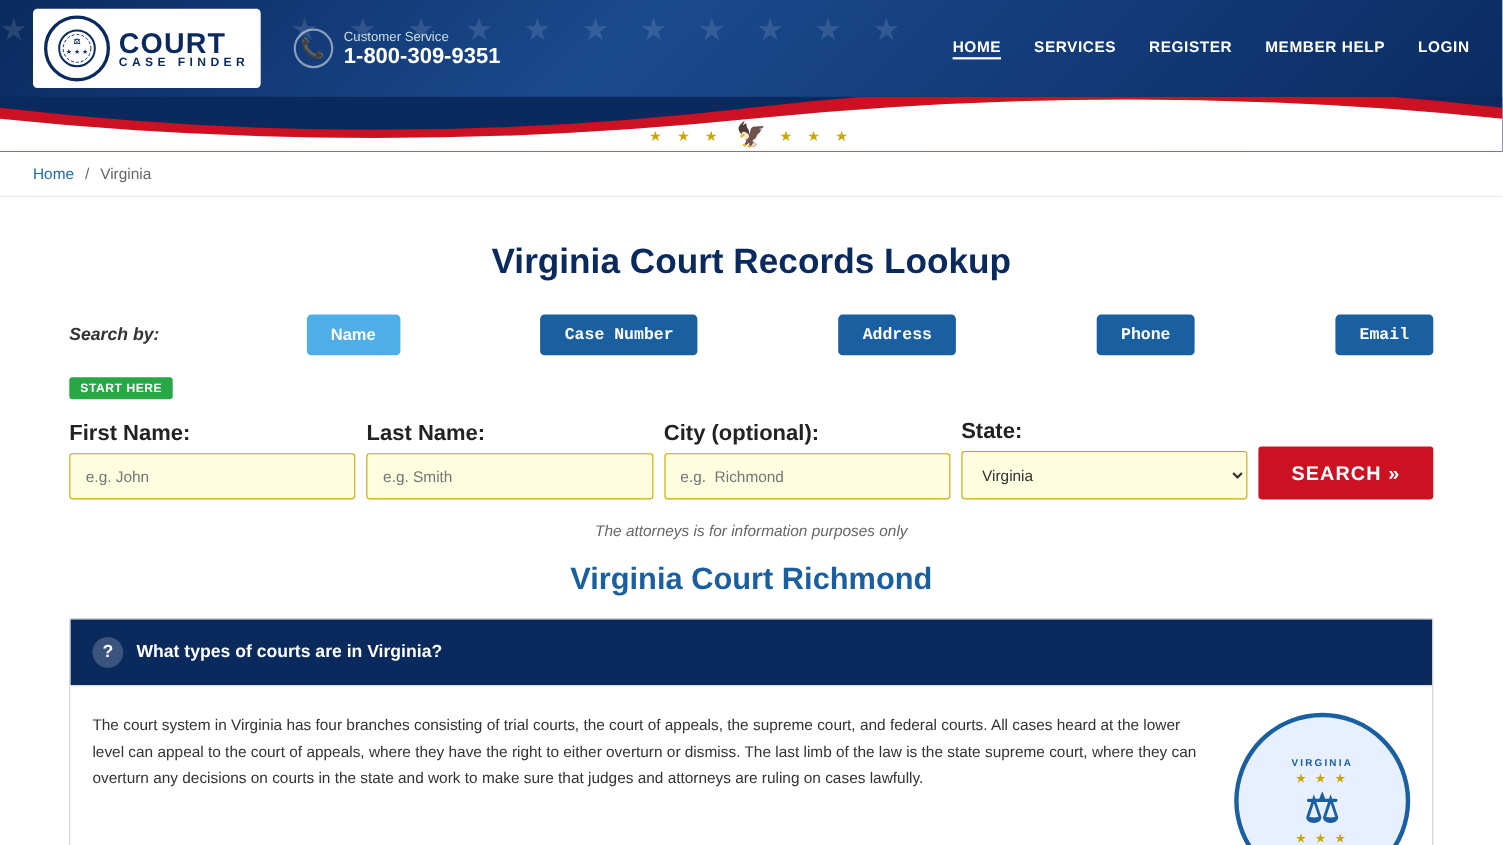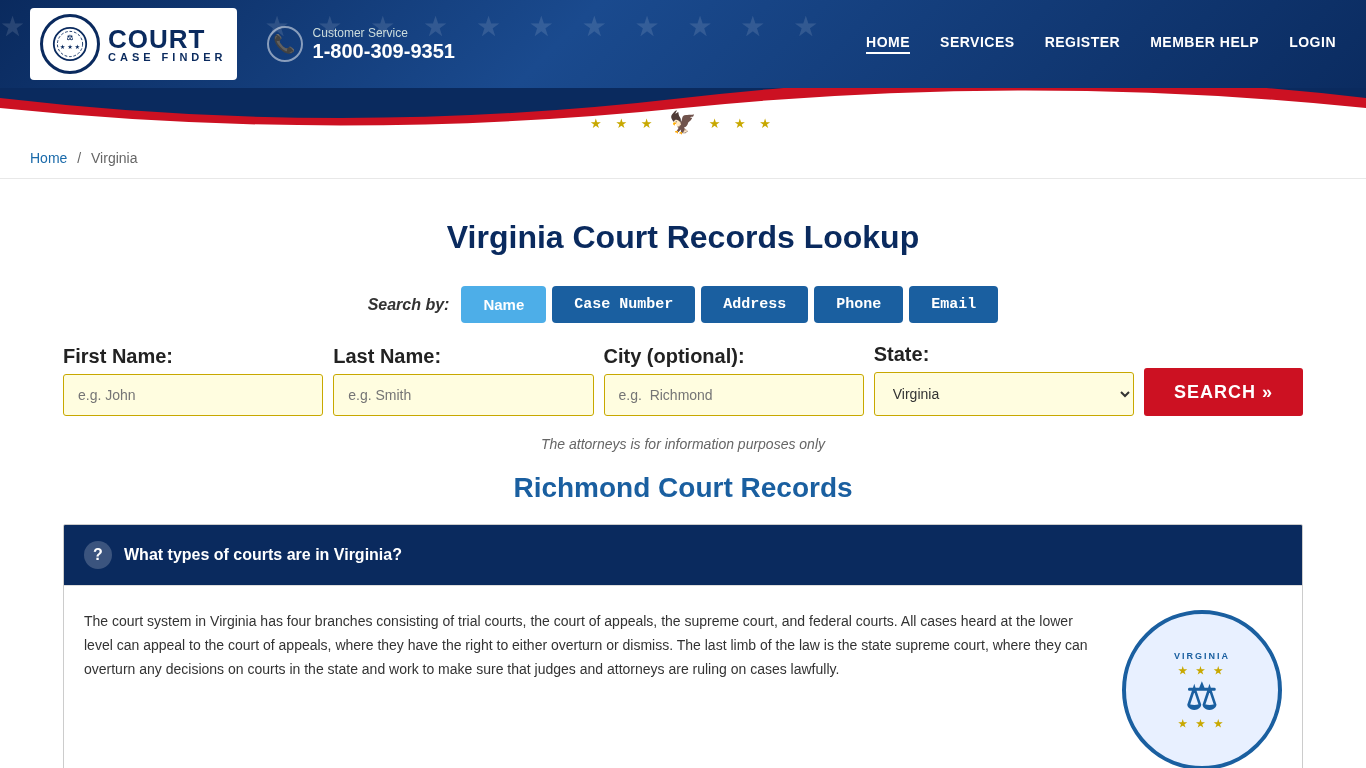--- a/index.html
+++ b/index.html
@@ -163,7 +163,7 @@
     .search-by-row {
       display: flex;
       align-items: center;
-      justify-content: center;
+      justify-content: space-between;
       gap: 6px;
       margin-bottom: 20px;
     }

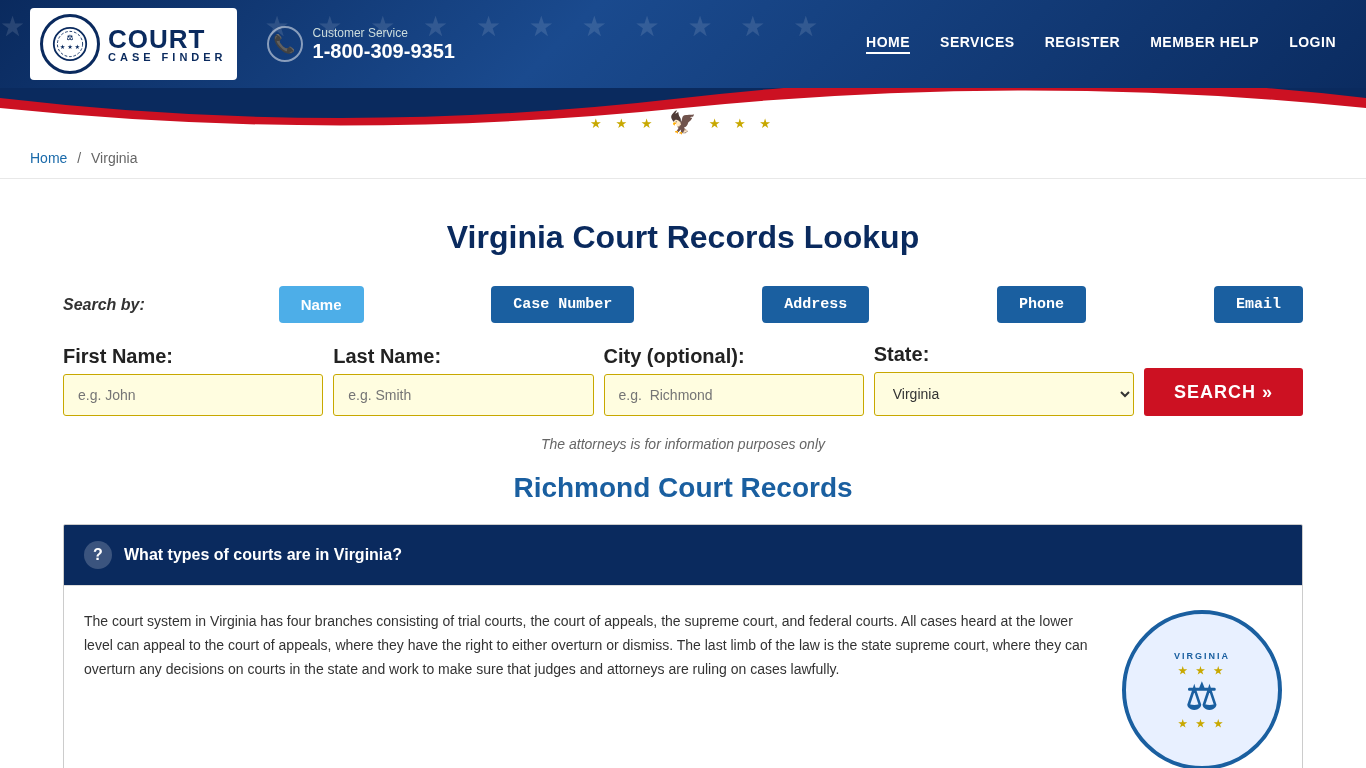--- a/index.html
+++ b/index.html
@@ -431,6 +431,9 @@
     <button class="tab-btn inactive">Email</button>
   </div>
 
+  <div style="margin-bottom:8px;">
+    <span class="start-here-badge">START HERE</span>
+  </div>
 
   <div class="search-form-row">
     <div class="form-group">

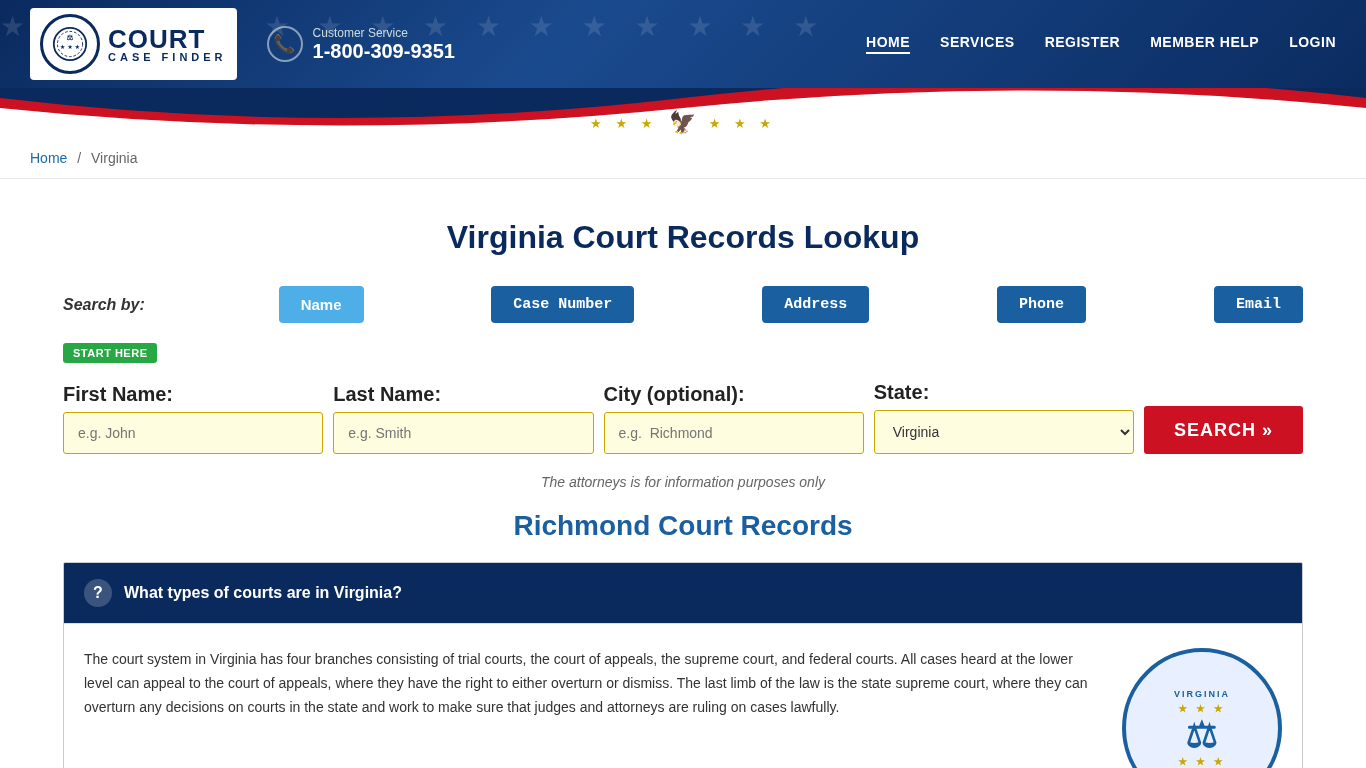--- a/index.html
+++ b/index.html
@@ -466,7 +466,7 @@
 
   <p class="info-note">The attorneys is for information purposes only</p>
 
-  <h2 class="section-title">Richmond Court Records</h2>
+  <h2 class="section-title">Virginia Court Richmond</h2>
 
   <div class="faq-item">
     <div class="faq-header">

